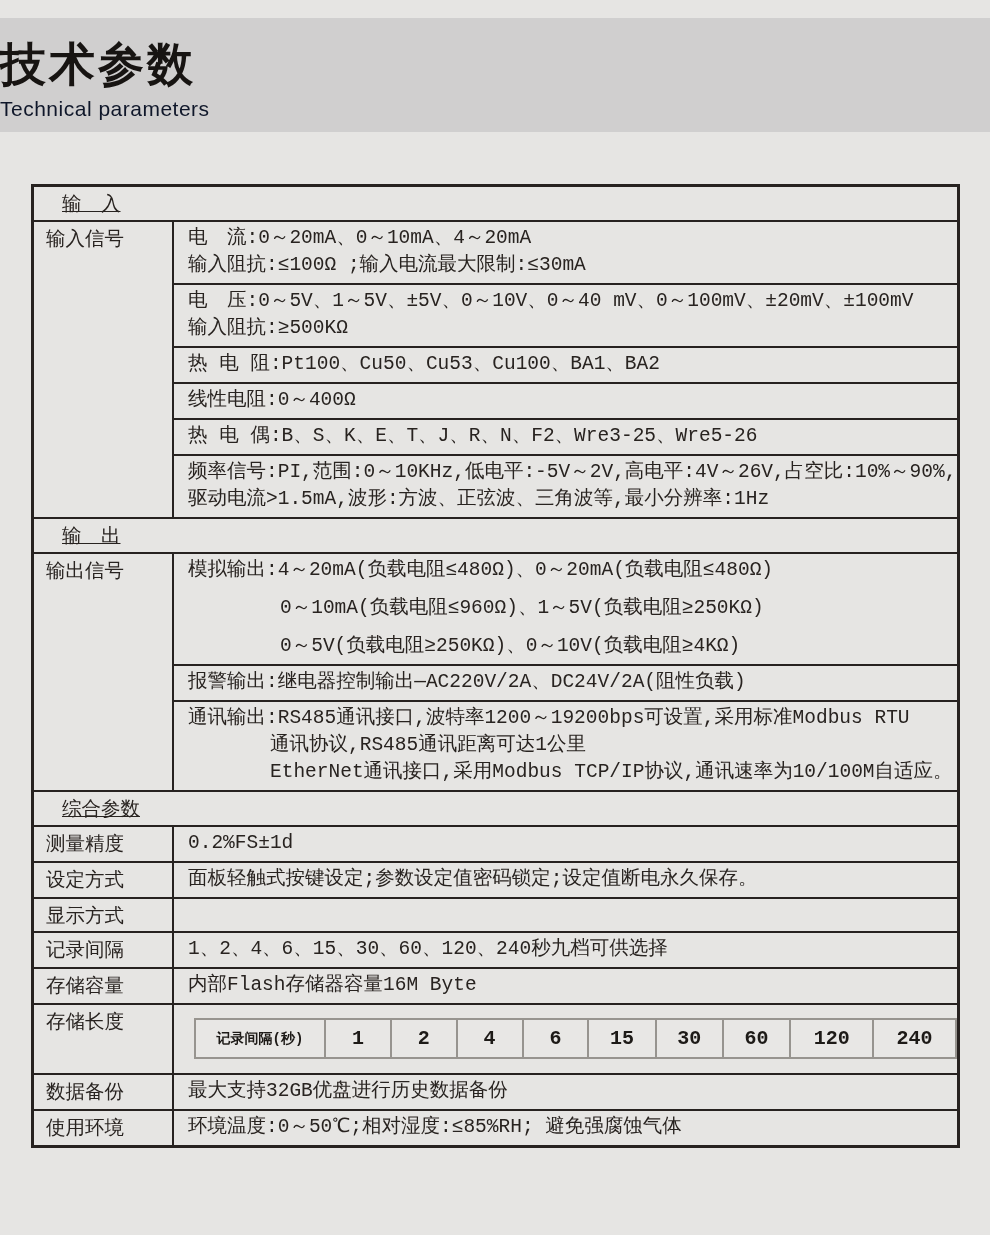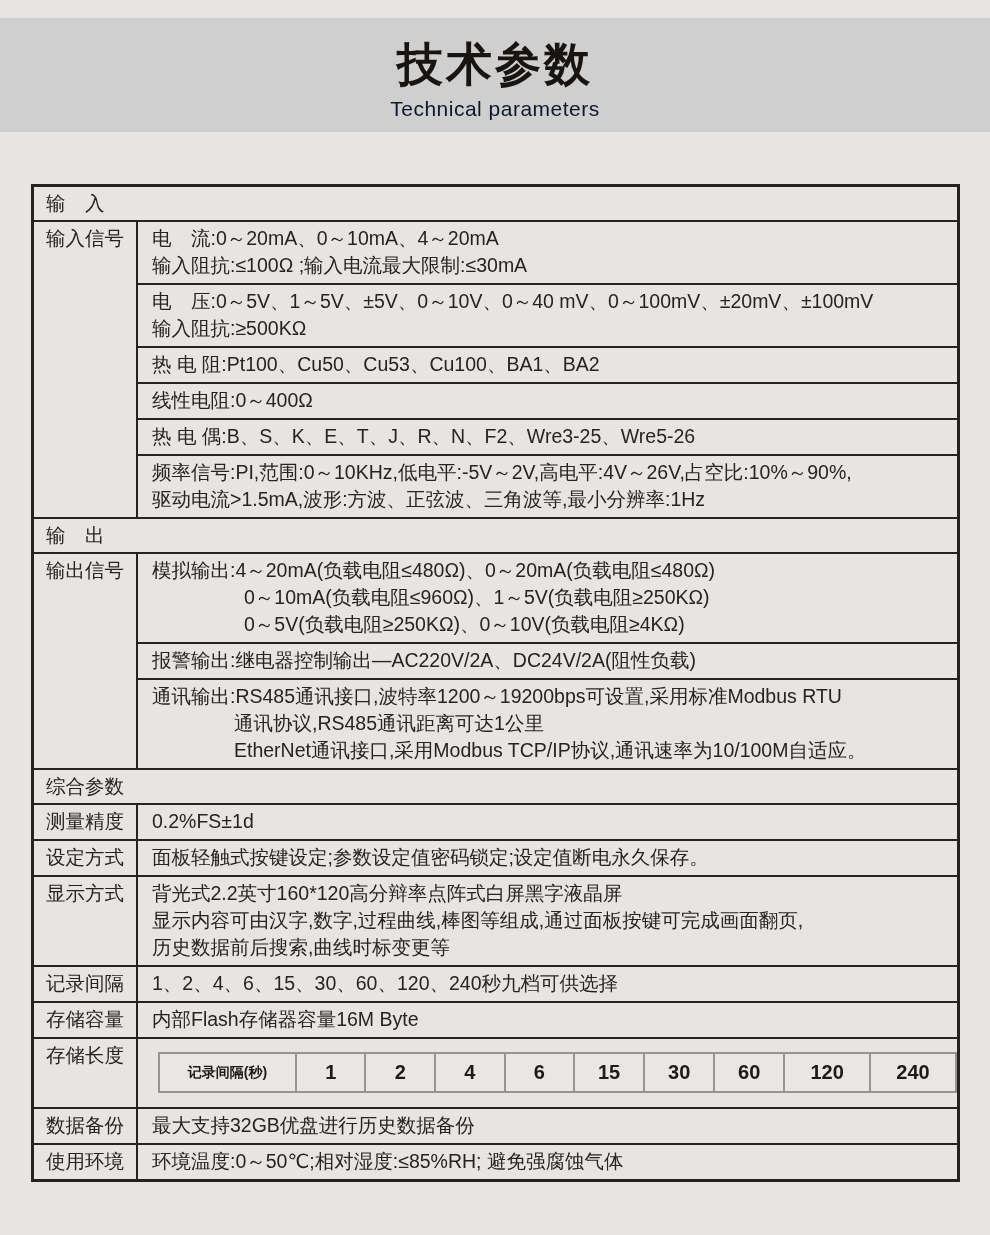--- a/index.html
+++ b/index.html
@@ -19,7 +19,6 @@
     margin-top: 18px;
     height: 114px;
     background: #d0cfcf;
-    text-align: center;
   }
   .page-title {
     margin: 0;

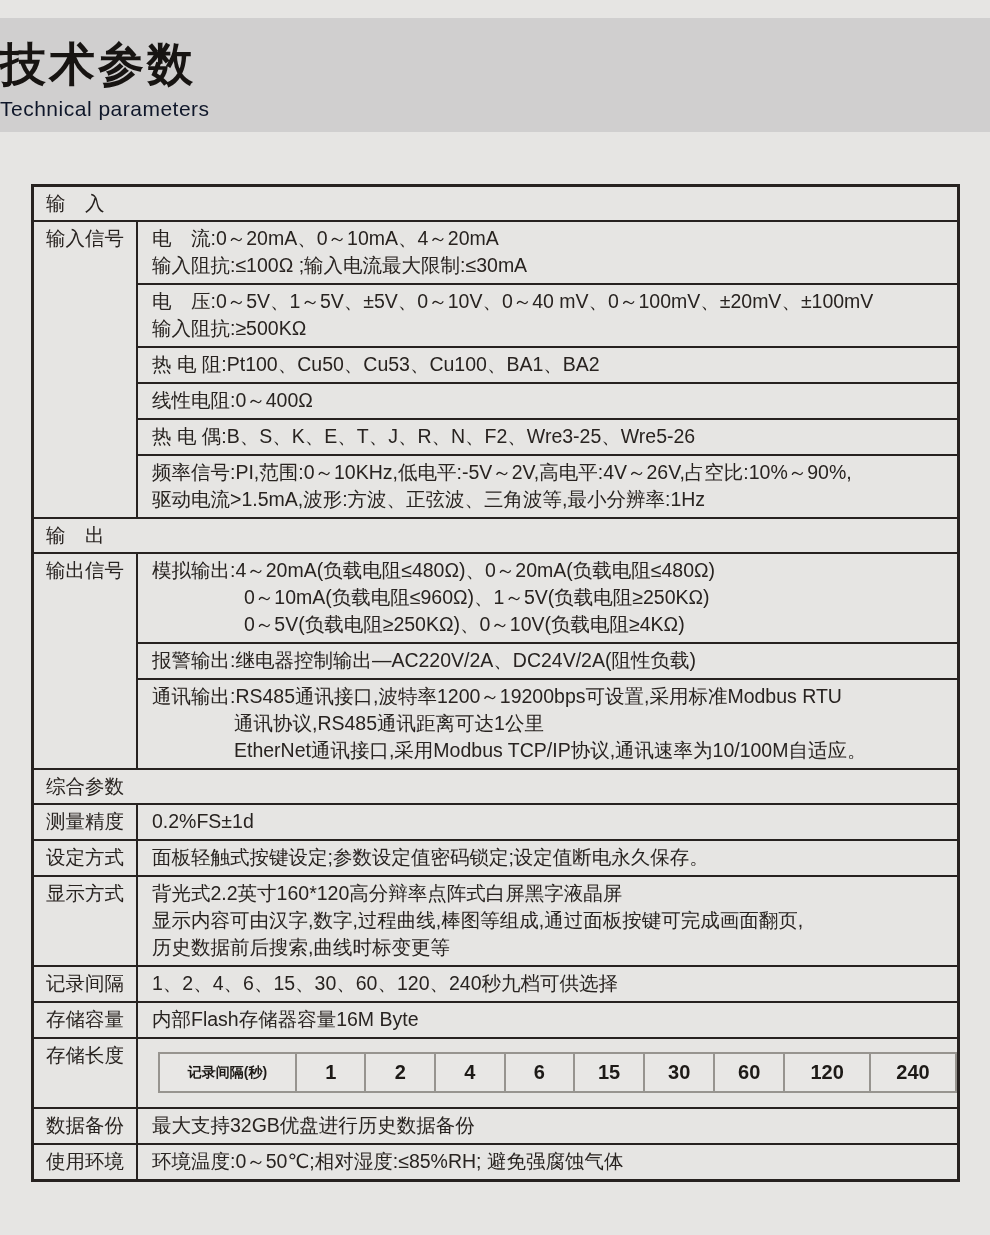--- a/index.html
+++ b/index.html
@@ -47,9 +47,10 @@
   }
   .trow:first-child { border-top: none; }
   .sec-header {
-    padding: 3px 10px 4px 12px;
+    padding: 3px 10px 4px 28px;
     font-size: 19.5px;
     line-height: 26px;
+    text-decoration: underline;
   }
   .lbl {
     width: 104px;

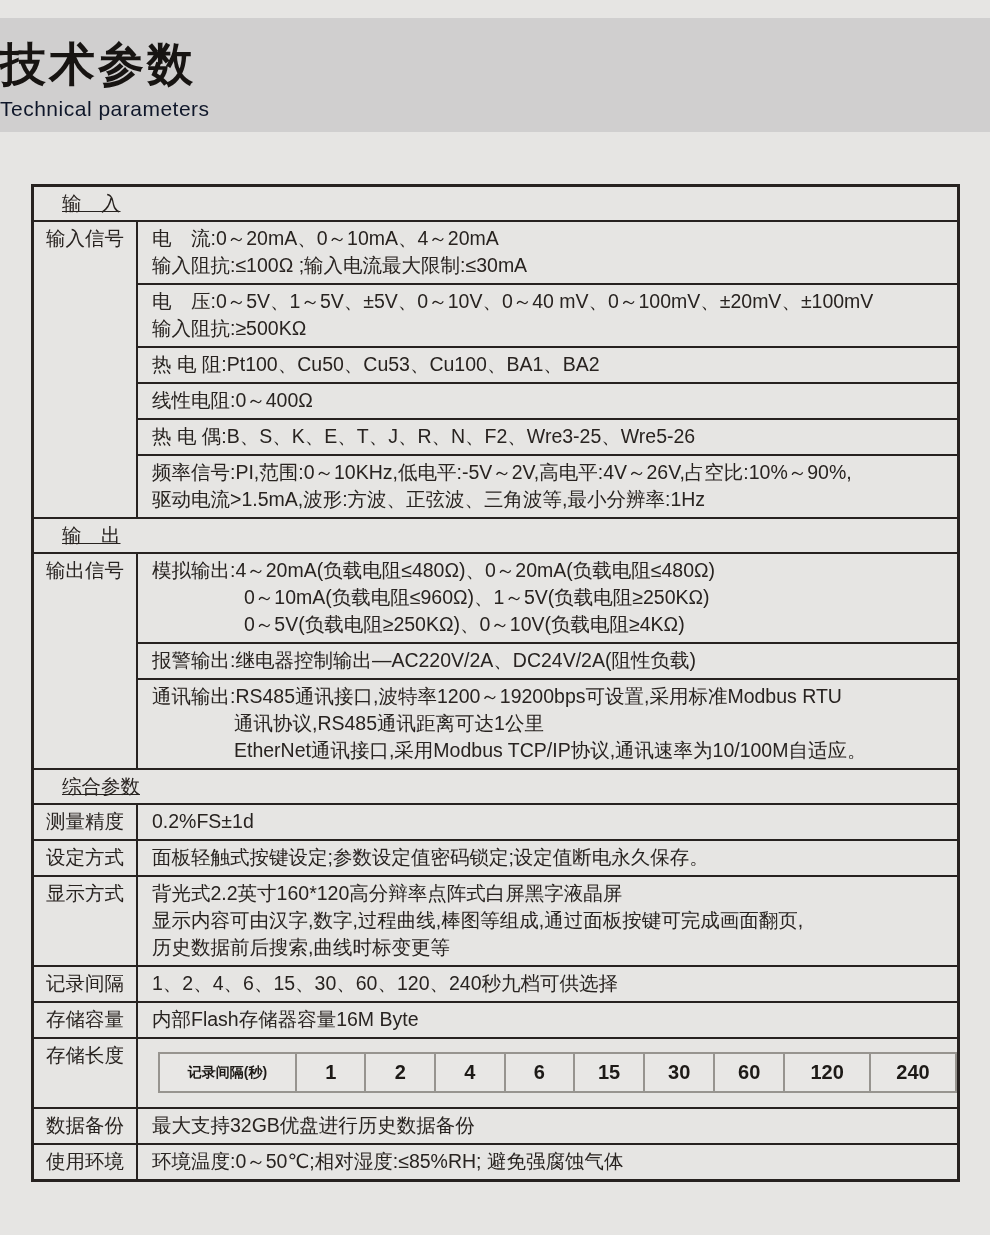--- a/index.html
+++ b/index.html
@@ -53,7 +53,7 @@
     text-decoration: underline;
   }
   .lbl {
-    width: 104px;
+    width: 140px;
     flex: none;
     border-right: 2px solid #272220;
     padding: 3px 0 3px 12px;

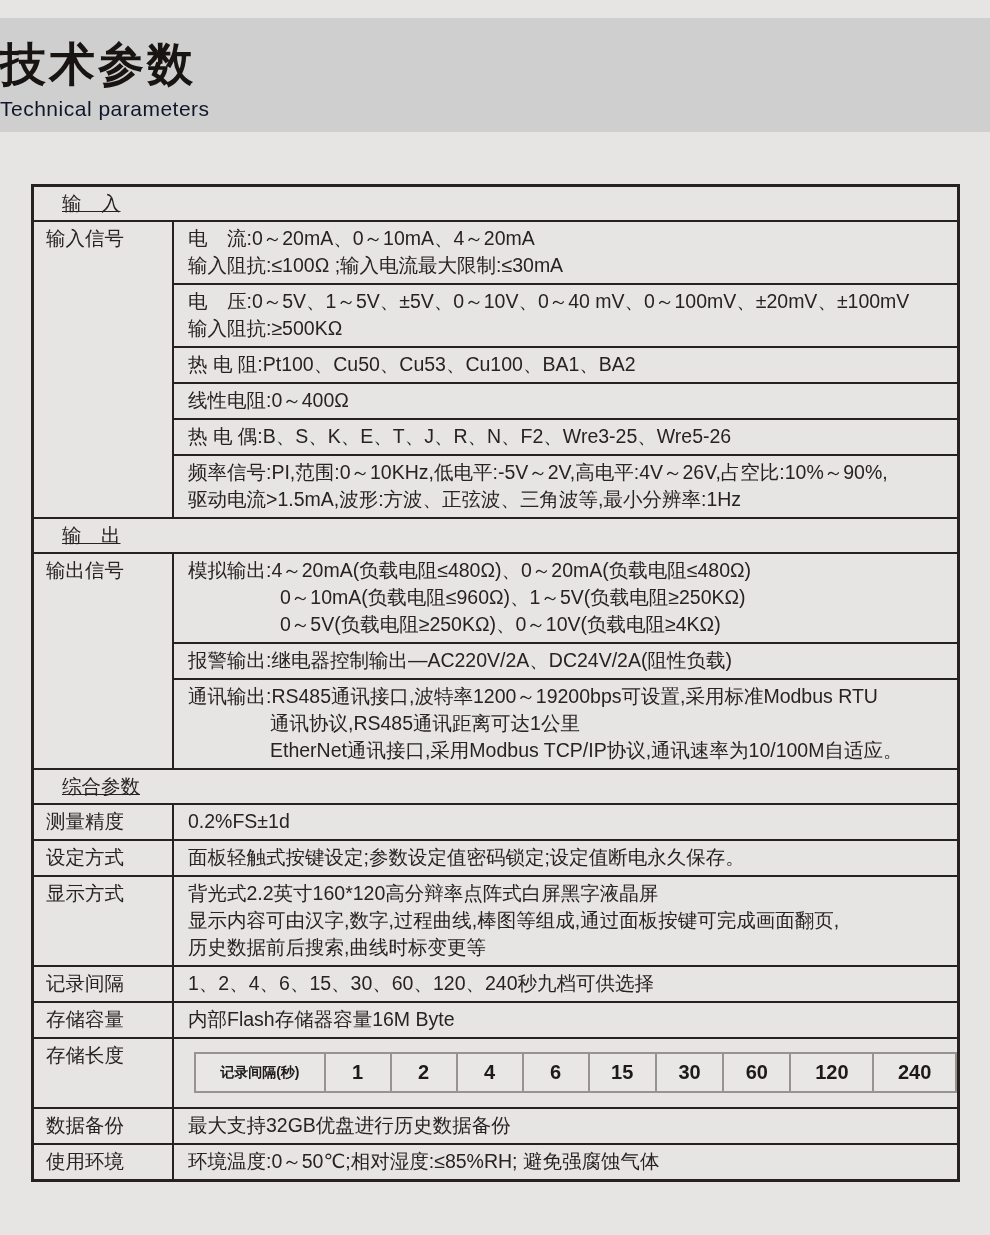--- a/index.html
+++ b/index.html
@@ -64,6 +64,7 @@
   .val {
     flex: 1;
     min-width: 0;
+    font-family: Liberation Mono, monospace;
   }
   .sub {
     border-top: 2px solid #272220;

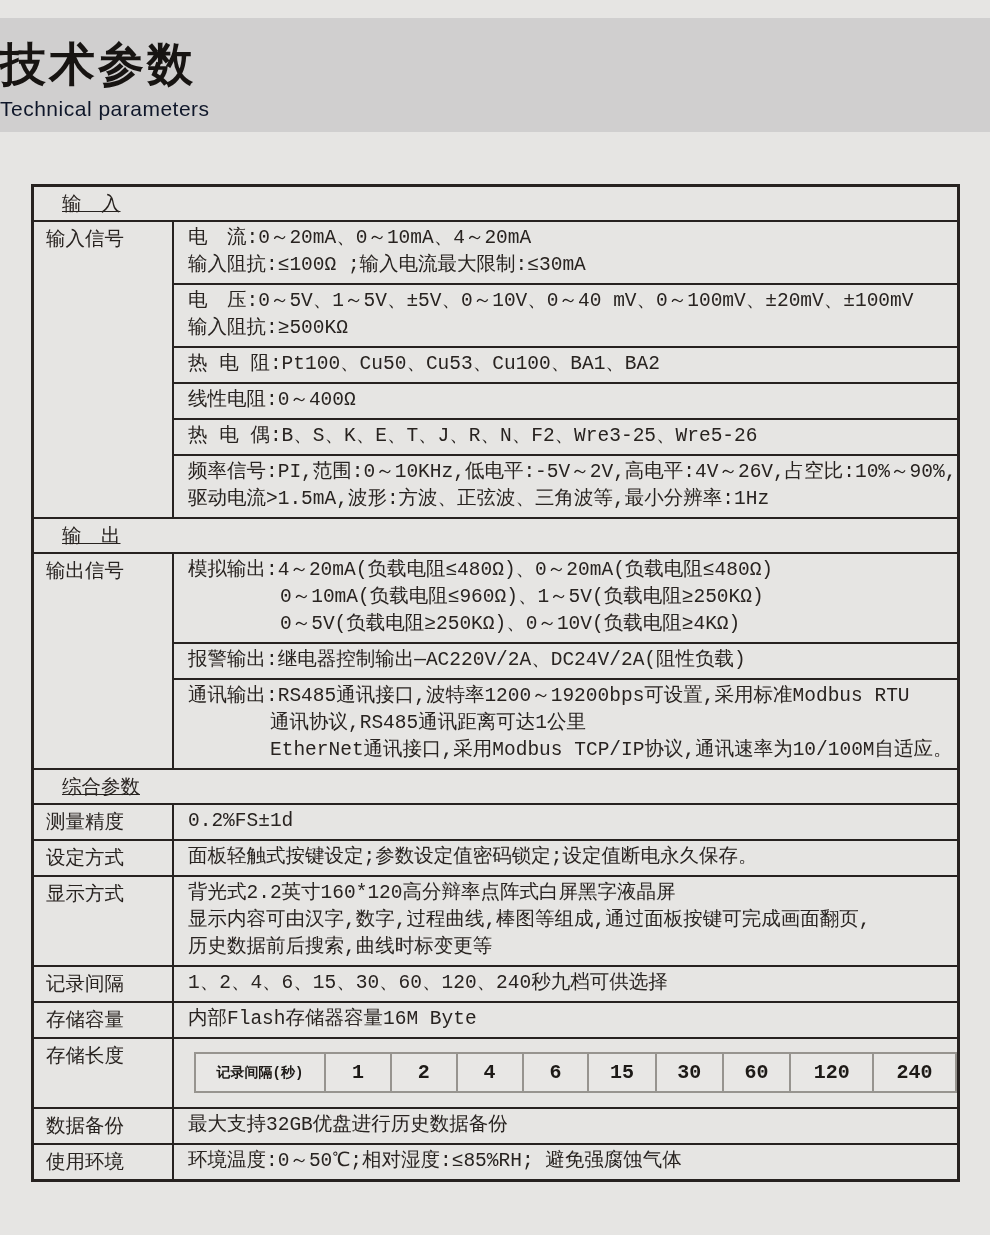--- a/index.html
+++ b/index.html
@@ -74,7 +74,7 @@
   }
   .sub:first-child { border-top: none; }
   .line { white-space: nowrap; }
-  .indent-analog { padding-left: 92px; }
+  .indent-analog { padding-left: 92px; margin-top: 11px; }
   .indent-comm  { padding-left: 82px; }
   
   .storage-table {

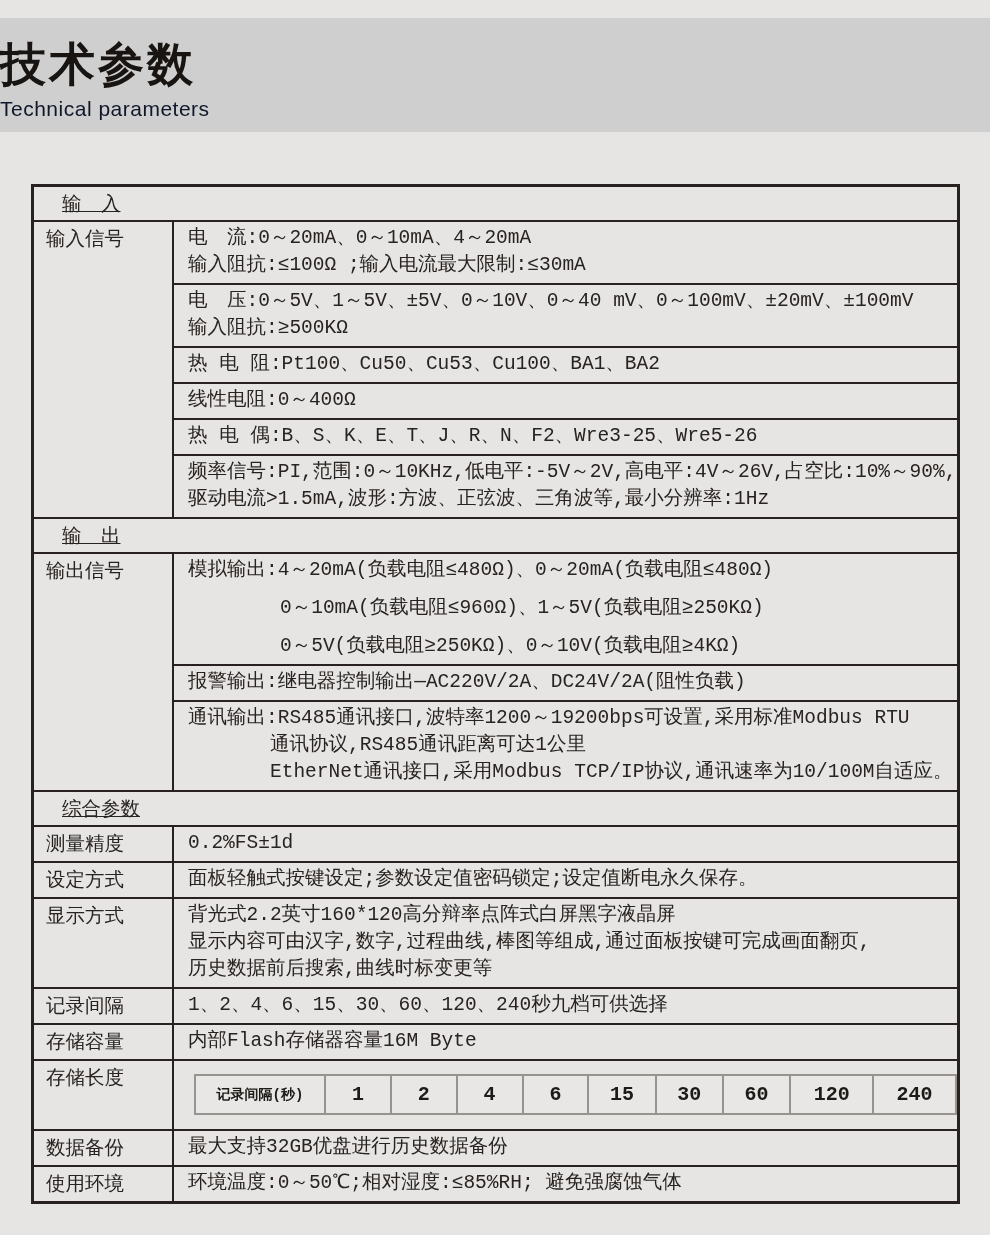--- a/index.html
+++ b/index.html
@@ -183,13 +183,6 @@
 
   <div class="trow">
     <div class="lbl">显示方式</div>
-    <div class="val">
-      <div class="sub">
-        <div class="line">背光式2.2英寸160*120高分辩率点阵式白屏黑字液晶屏</div>
-        <div class="line">显示内容可由汉字,数字,过程曲线,棒图等组成,通过面板按键可完成画面翻页,</div>
-        <div class="line">历史数据前后搜索,曲线时标变更等</div>
-      </div>
-    </div>
   </div>
 
   <div class="trow">

